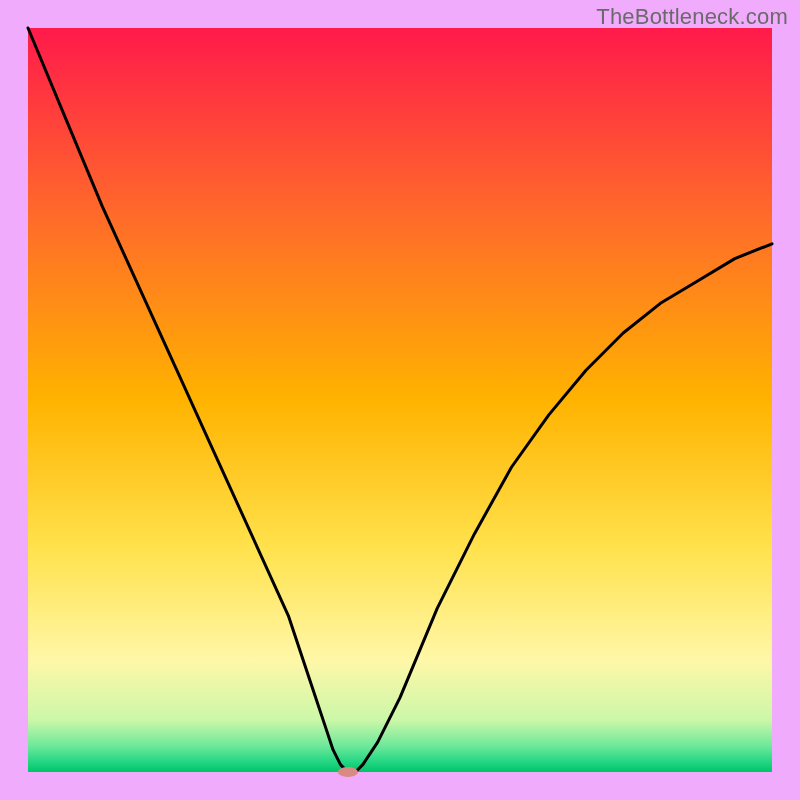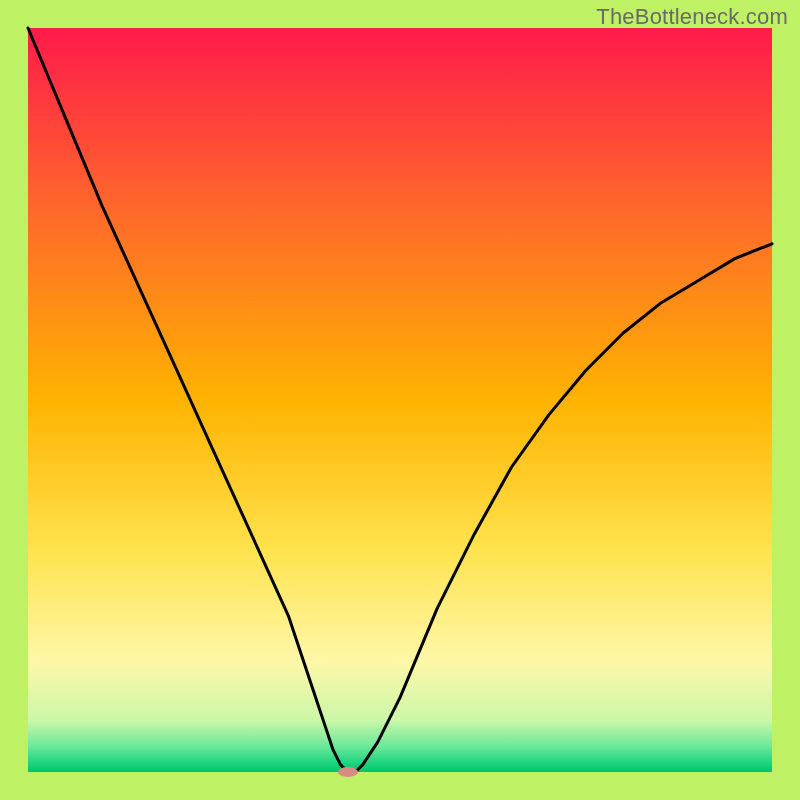--- a/index.html
+++ b/index.html
@@ -15,7 +15,7 @@
     position: relative;
     width: 800px;
     height: 800px;
-    background: #bef264;
+    background: #f0abfc;
   }
   .watermark {
     position: absolute;

